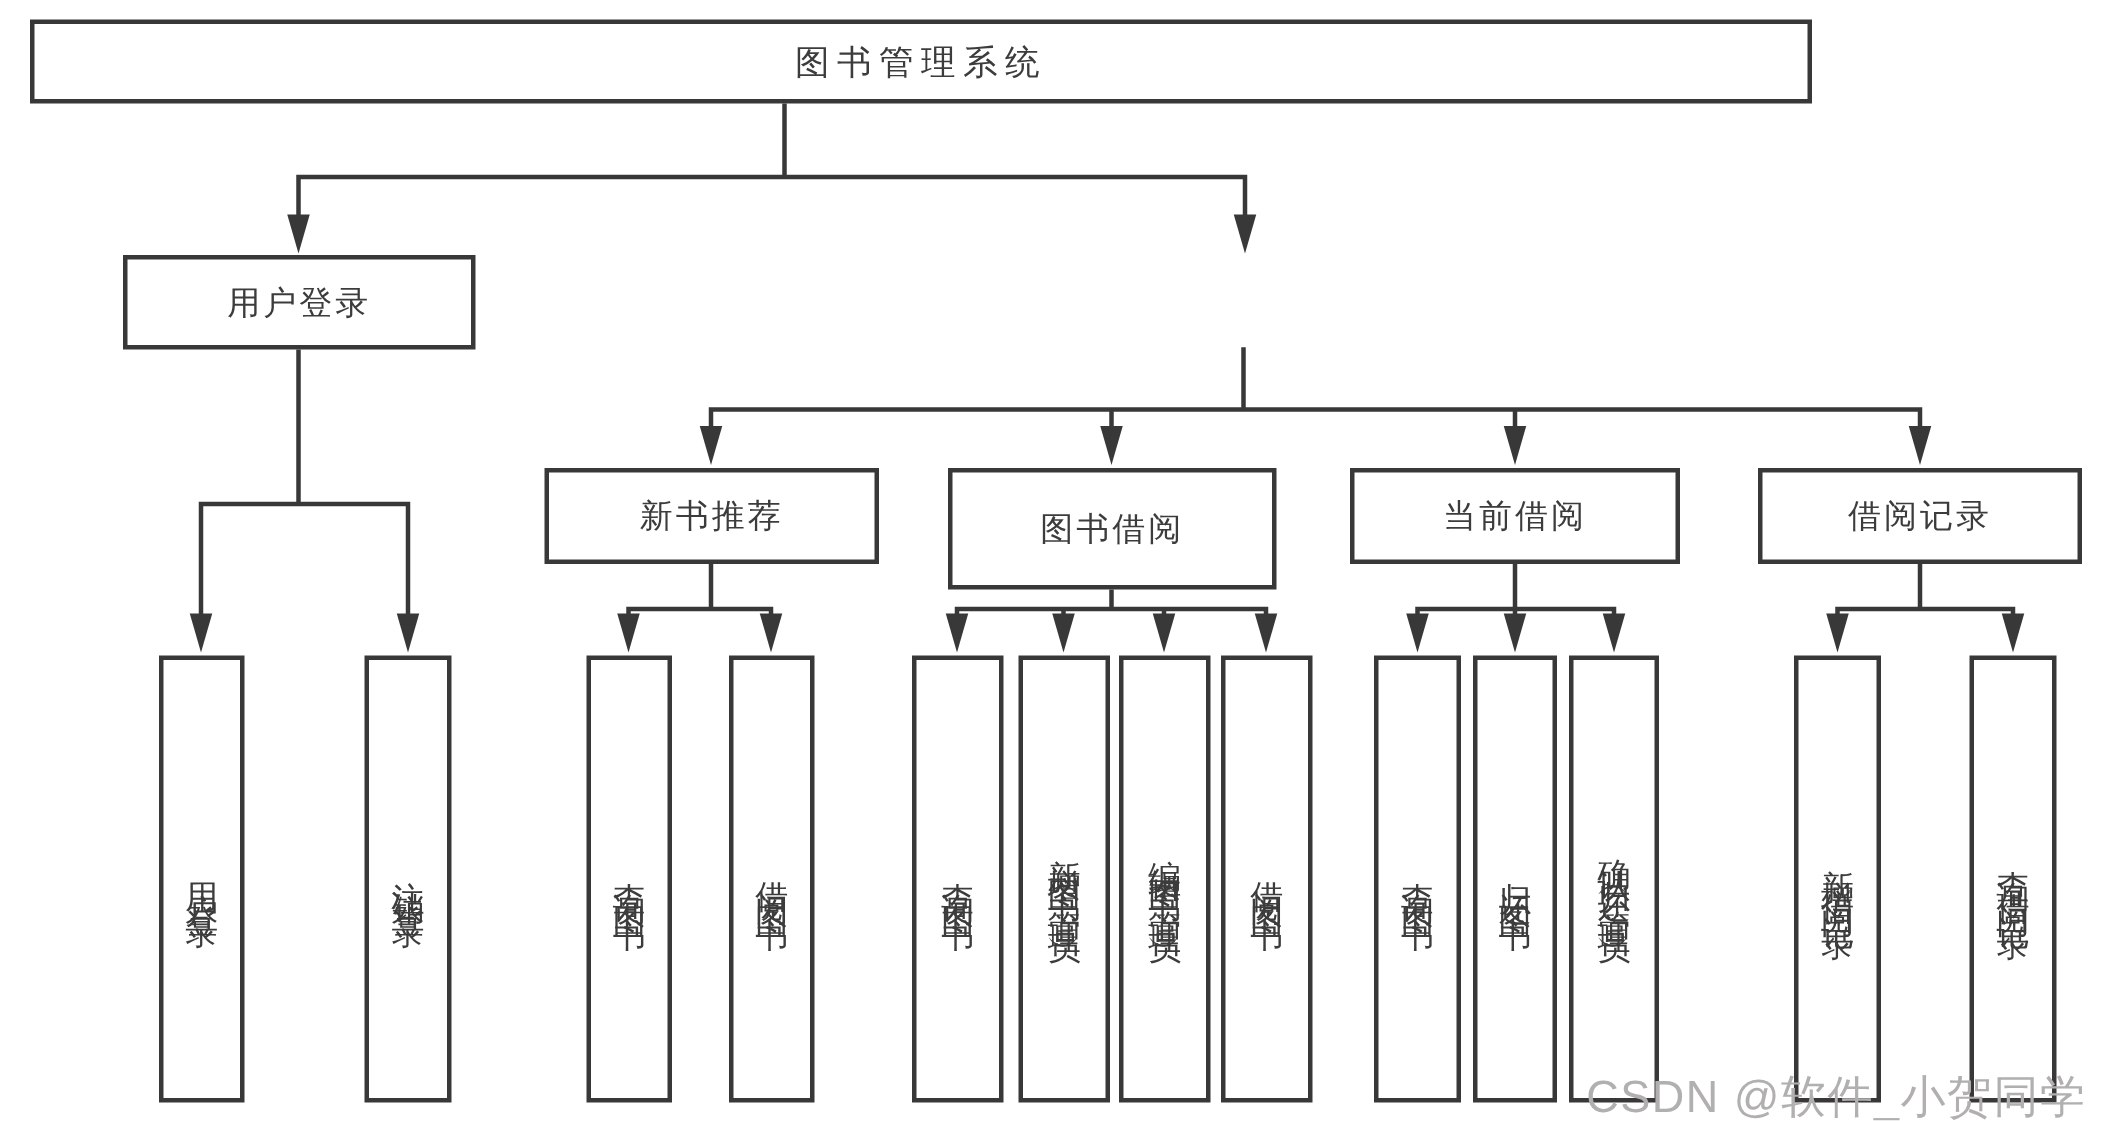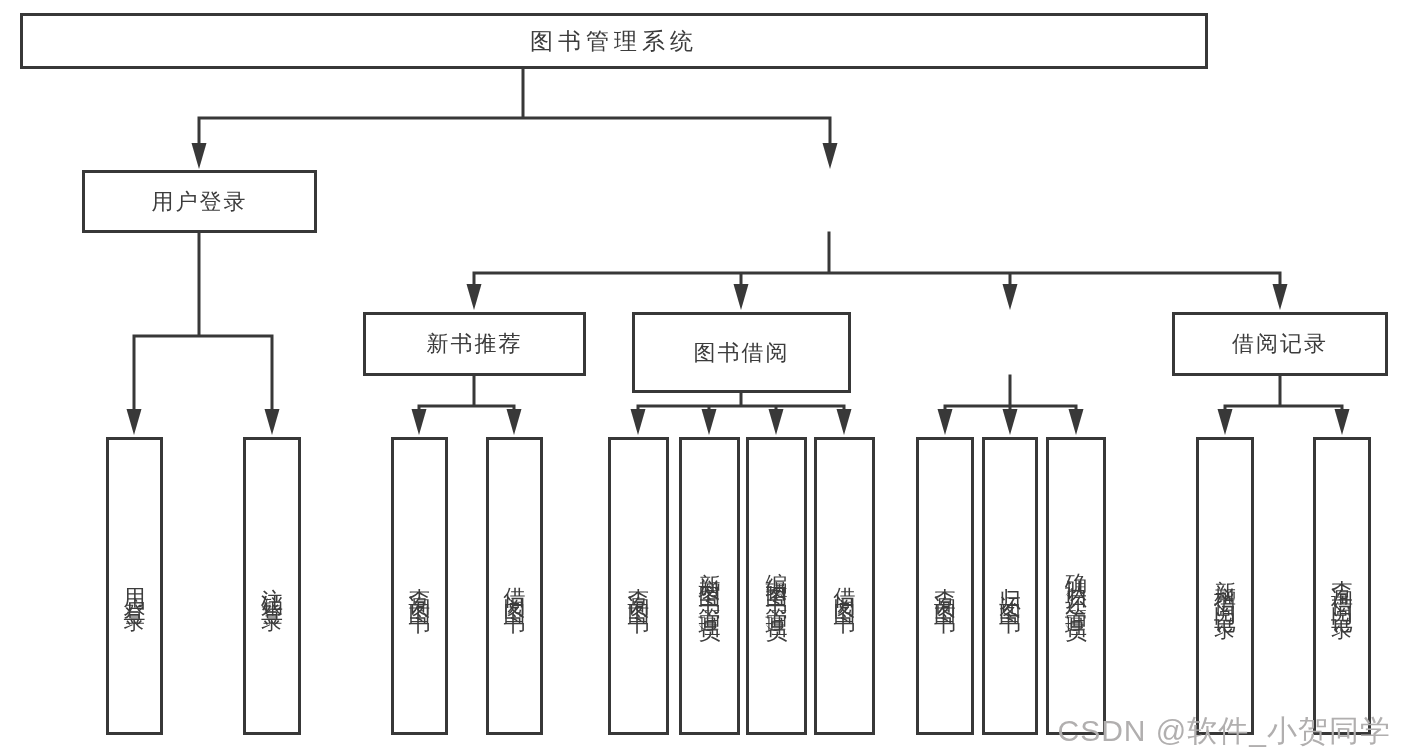--- a/index.html
+++ b/index.html
@@ -133,6 +133,9 @@
   <div class="node h" style="left:632px; top:312px; width:219px; height:81px;">
     <span>图书借阅</span>
   </div>
+  <div class="node h" style="left:900px; top:312px; width:220px; height:64px;">
+    <span>当前借阅</span>
+  </div>
   <div class="node h" style="left:1172px; top:312px; width:216px; height:64px;">
     <span>借阅记录</span>
   </div>

